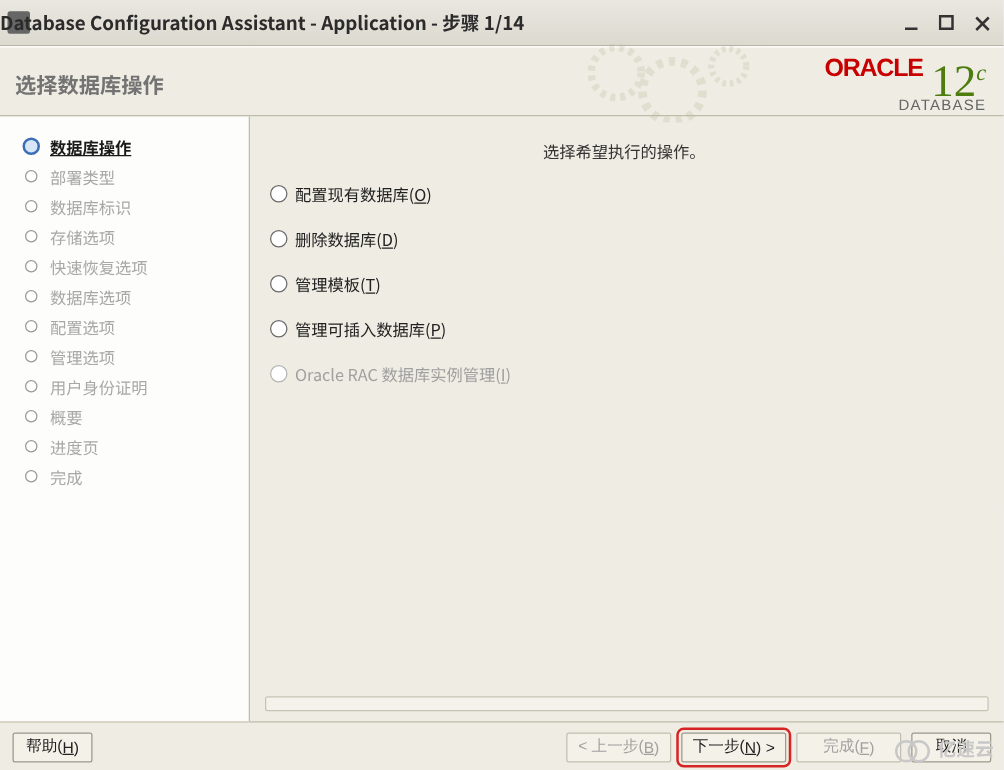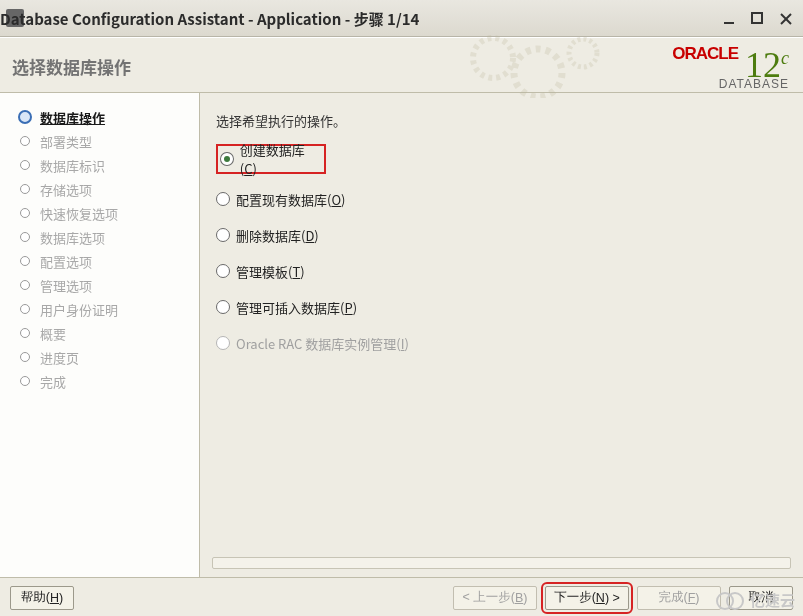--- a/index.html
+++ b/index.html
@@ -73,7 +73,7 @@
     color: #c80000;
     font-family: Arial, sans-serif;
     font-weight: bold;
-    font-size: 17px;
+    font-size: 20px;
     letter-spacing: -1px;
     display:inline-block;
     vertical-align: top;

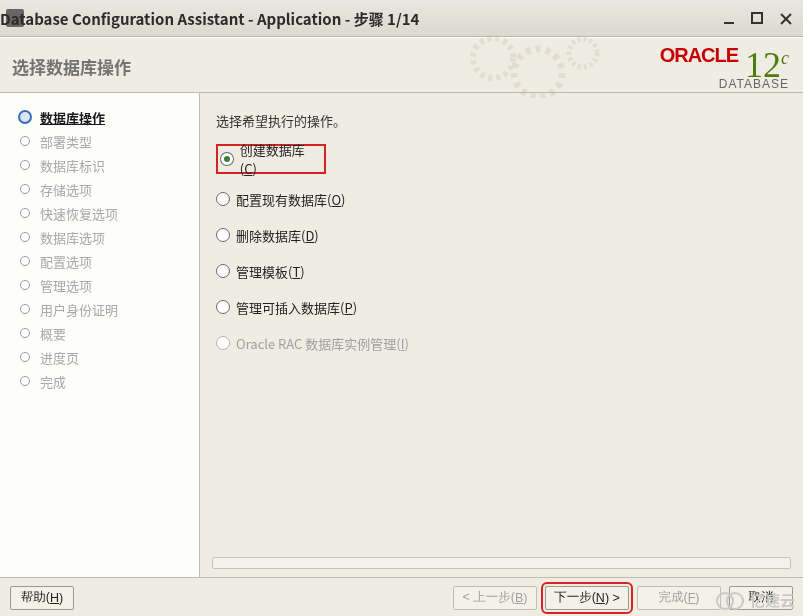--- a/index.html
+++ b/index.html
@@ -153,6 +153,7 @@
     position: relative;
     padding: 18px 20px 10px 16px;
     box-sizing: border-box;
+    text-align: center;
   }
   .prompt-text {
     font-size: 13px;

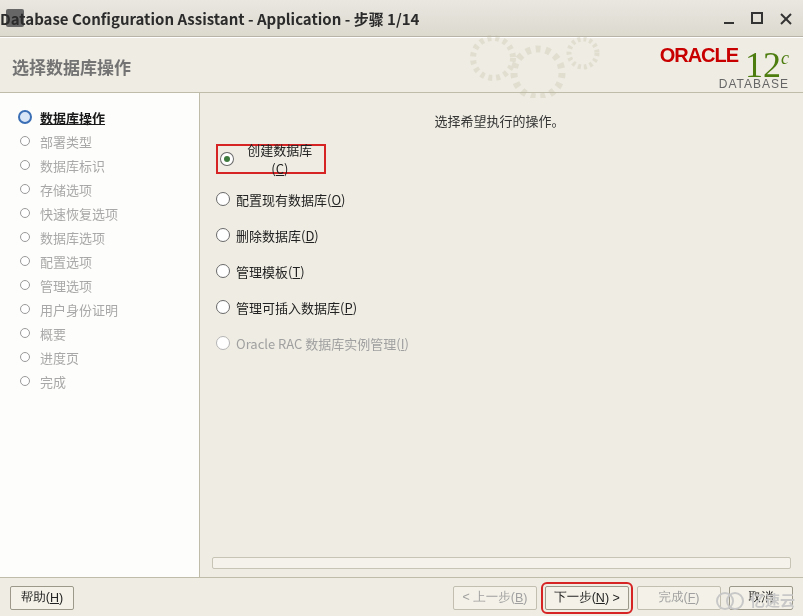--- a/index.html
+++ b/index.html
@@ -360,10 +360,6 @@
   <div class="main-panel">
     <div class="prompt-text">选择希望执行的操作。</div>
     <div class="radio-group" id="radios">
-        <div class="radio-row highlight">
-          <span class="radio-circle selected"></span>
-          <span class="radio-label">创建数据库(<span class="mnemonic">C</span>)</span>
-        </div>
         <div class="radio-row">
           <span class="radio-circle"></span>
           <span class="radio-label">配置现有数据库(<span class="mnemonic">O</span>)</span>

